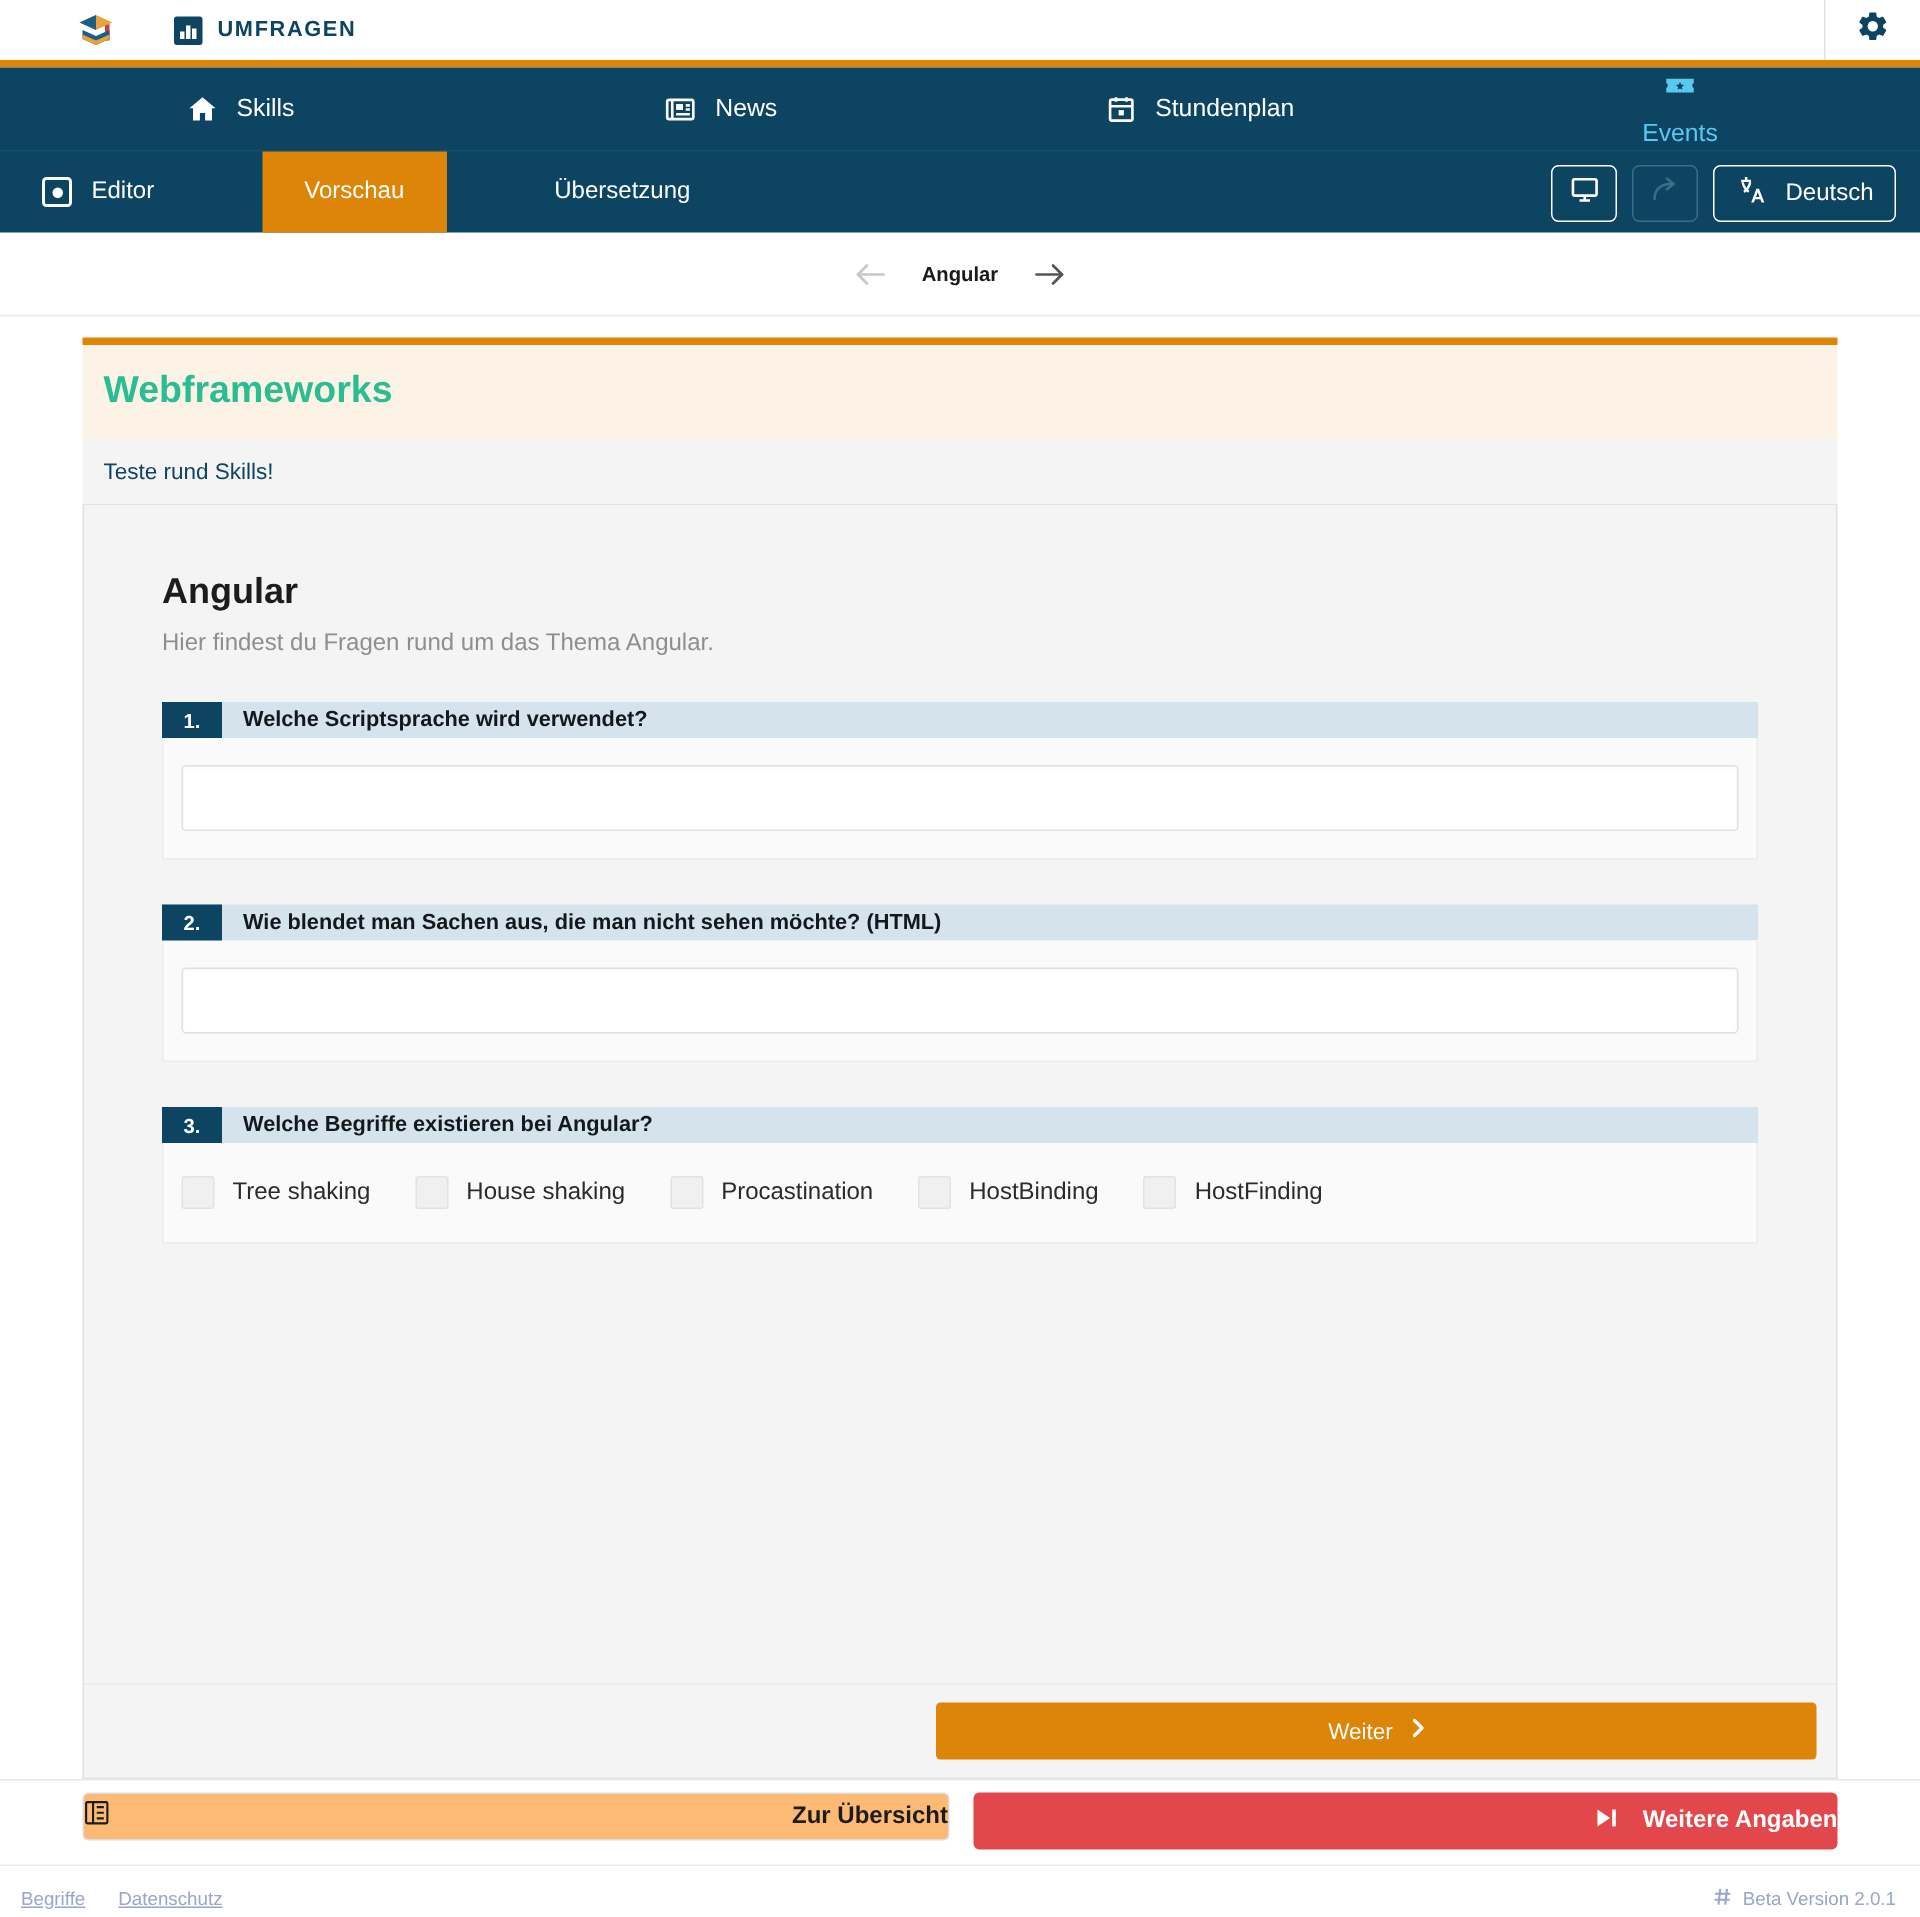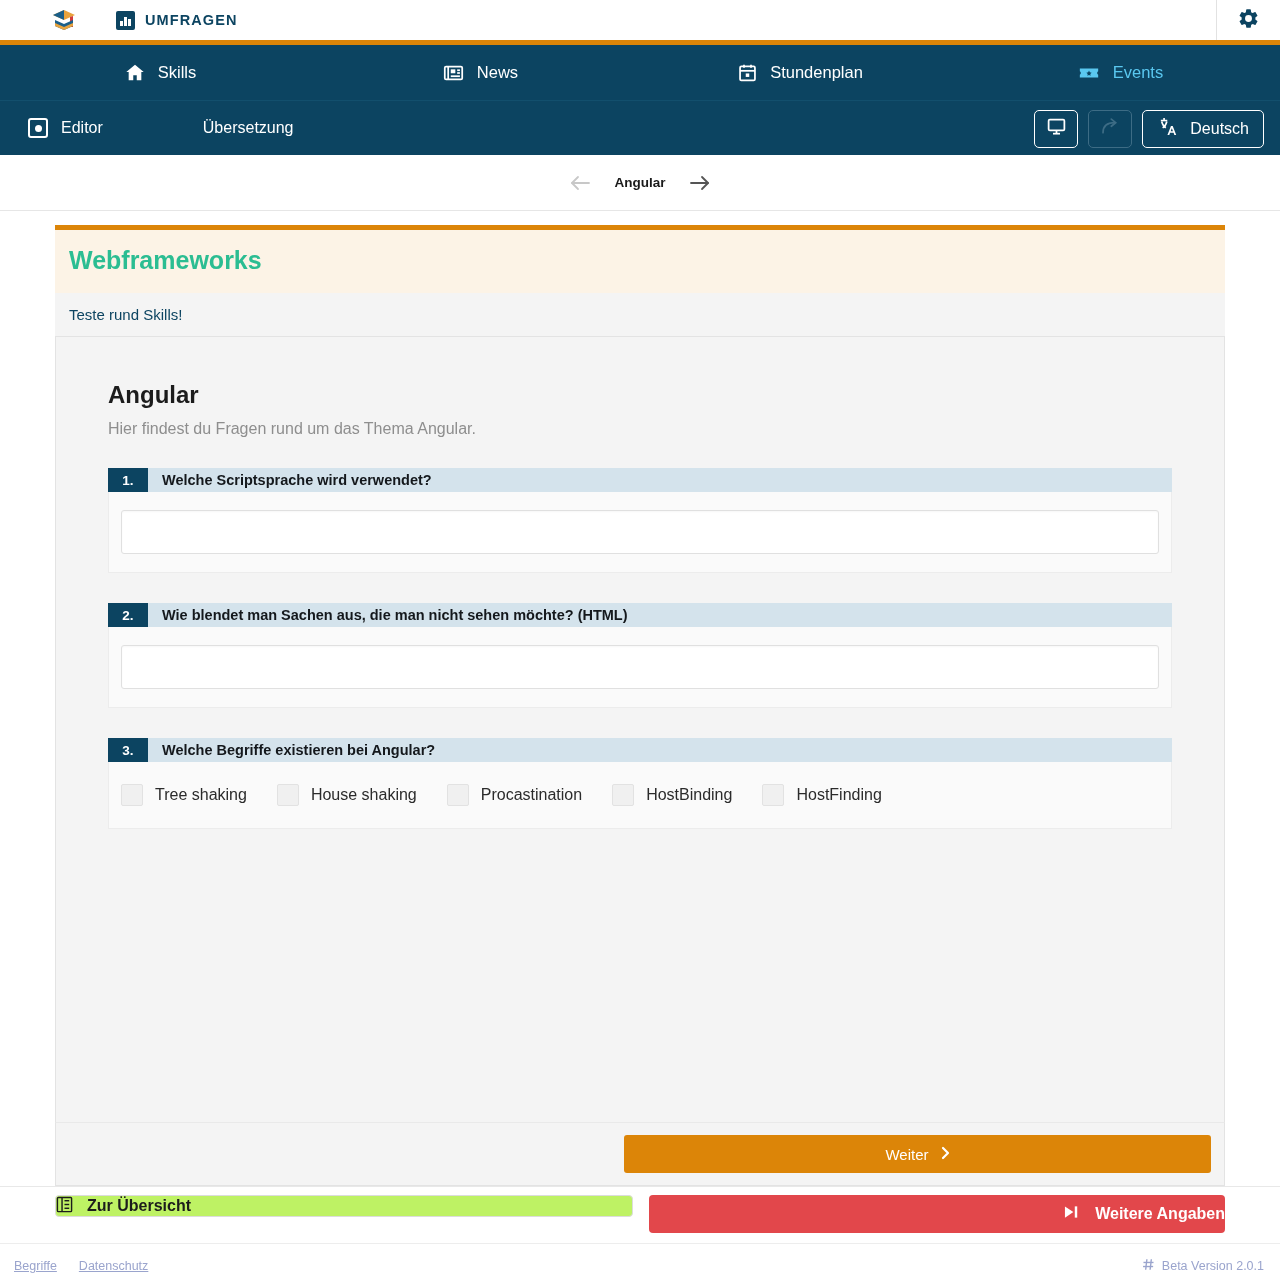--- a/index.html
+++ b/index.html
@@ -76,7 +76,7 @@
     font-size: 16.5px;
     cursor: pointer;
   }
-  .mainnav-item.active { color: #5ac8f0; }
+  .mainnav-item.active { color: #5ac8f0; flex-direction: column; }
   .mainnav-item .nv-ic { display: flex; align-items: center; }
 
   

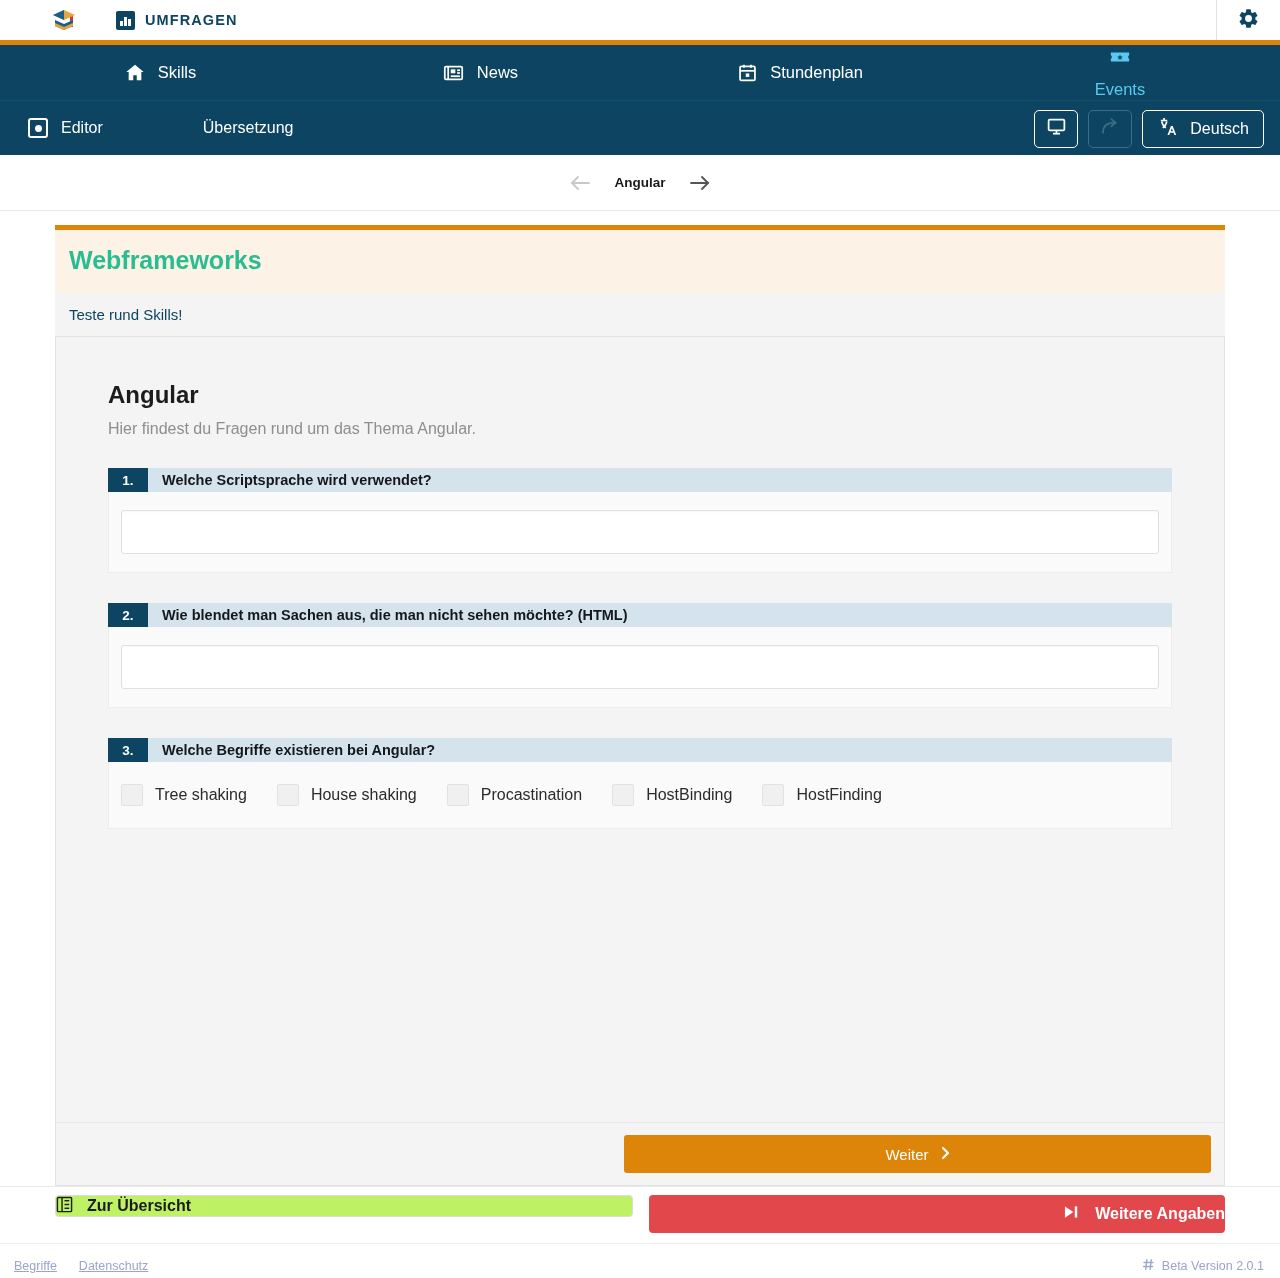--- a/index.html
+++ b/index.html
@@ -410,6 +410,9 @@
     <span>Editor</span>
   </div>
 
+  <div class="subbar-tab active">
+    <span>Vorschau</span>
+  </div>
 
   <div class="subbar-tab">
     <span>Übersetzung</span>

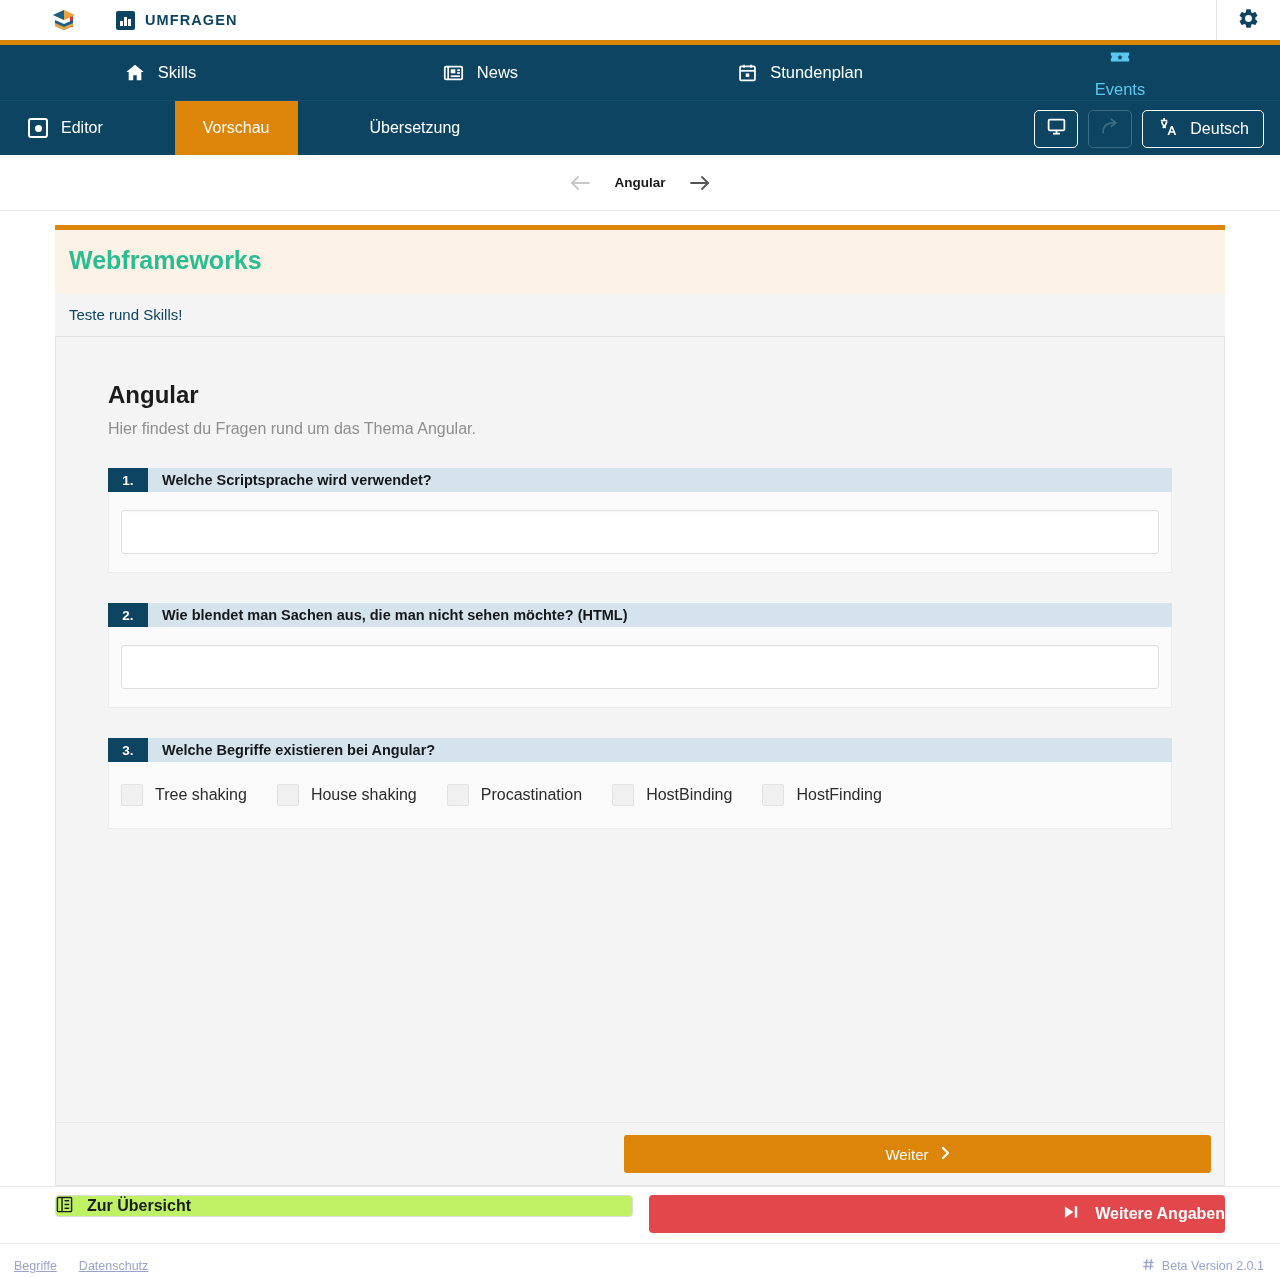--- a/index.html
+++ b/index.html
@@ -267,14 +267,14 @@
   }
   .btn-uebersicht {
     flex: 1;
-    height: 22px;
-    background: #bef264;
+    height: 32px;
+    background: #fdba74;
     border: 1px solid #dcdcdc;
     border-radius: 4px;
     color: #1c1c1c;
     font-size: 16px;
     font-weight: bold;
-    display: flex; align-items: center; justify-content: flex-start;
+    display: flex; align-items: center; justify-content: space-between;
     gap: 14px;
     cursor: pointer;
     font-family: "Liberation Sans", sans-serif;

